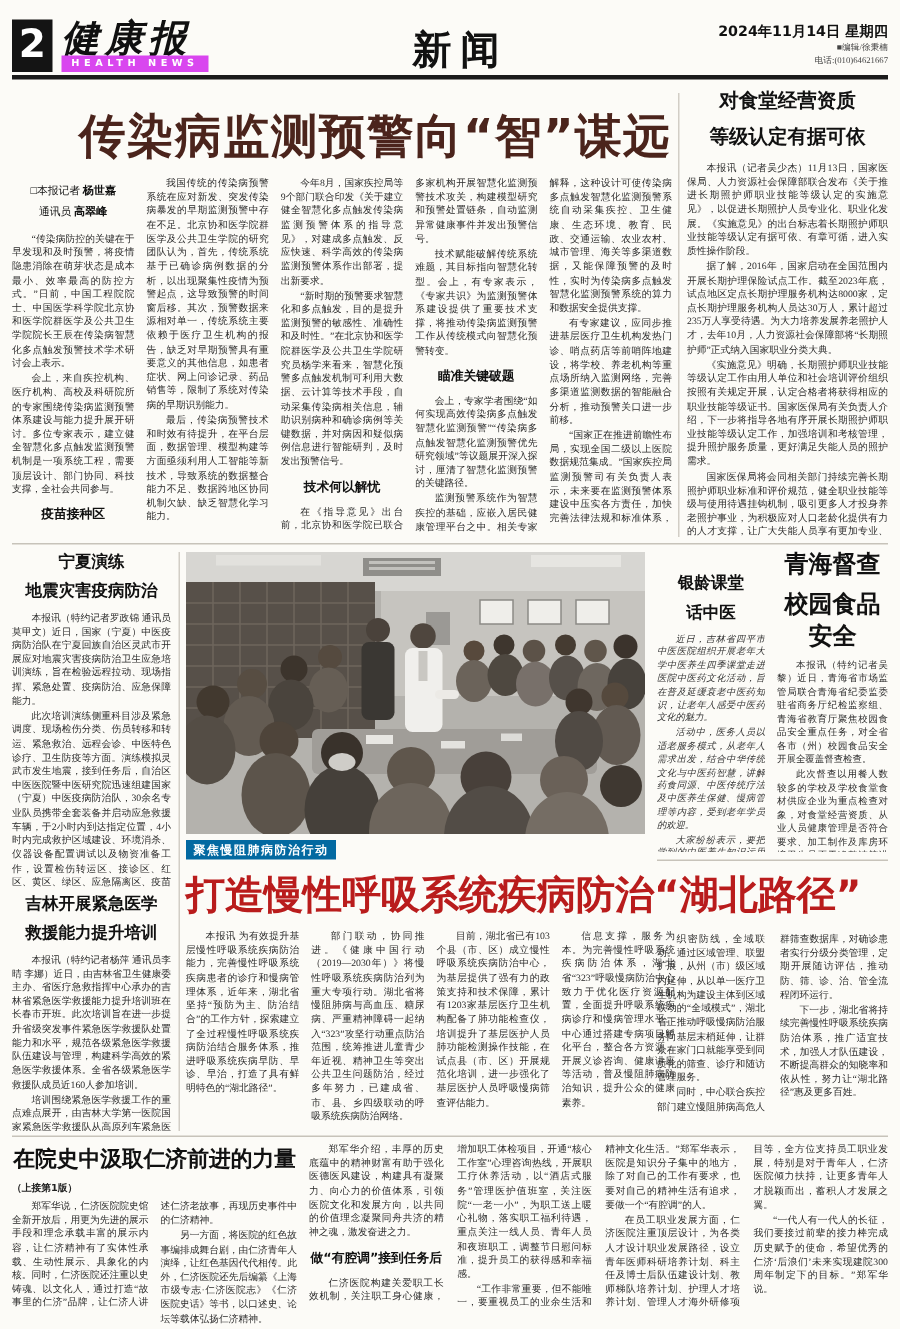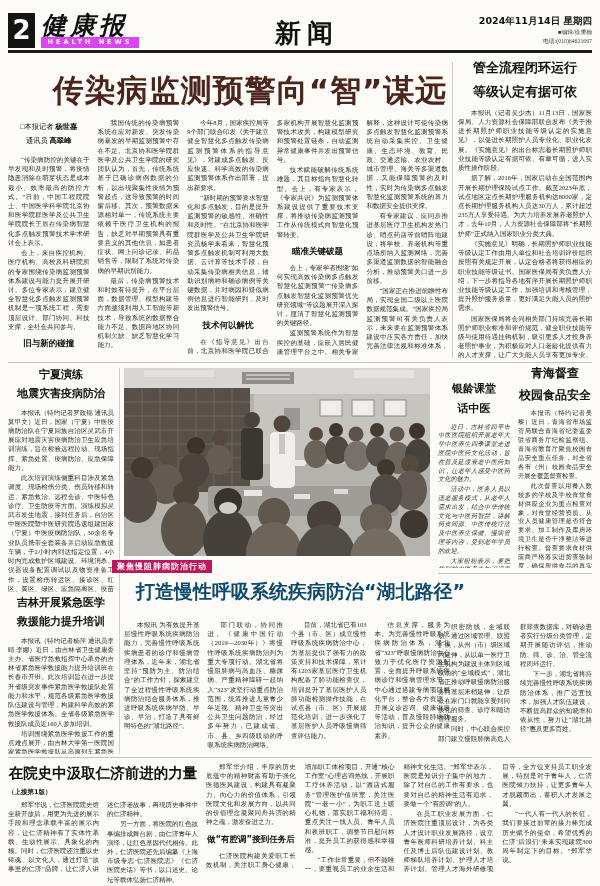--- a/index.html
+++ b/index.html
@@ -124,7 +124,7 @@
   <div class="abs vrule" style="left:452px;top:62px;height:296px;"></div>
 
   <div class="abs care-wrap">
-    <div class="art-h">管全流程闭环运行</div>
+    <div class="art-h">对食堂经营资质</div>
     <div class="art-h" style="margin-bottom:7px;">等级认定有据可依</div>
     <div class="body-text">
         <p>本报讯（记者吴少杰）11月13日，国家医保局、人力资源社会保障部联合发布《关于推进长期照护师职业技能等级认定的实施意见》，以促进长期照护人员专业化、职业化发展。《实施意见》的出台标志着长期照护师职业技能等级认定有据可依、有章可循，进入实质性操作阶段。</p>

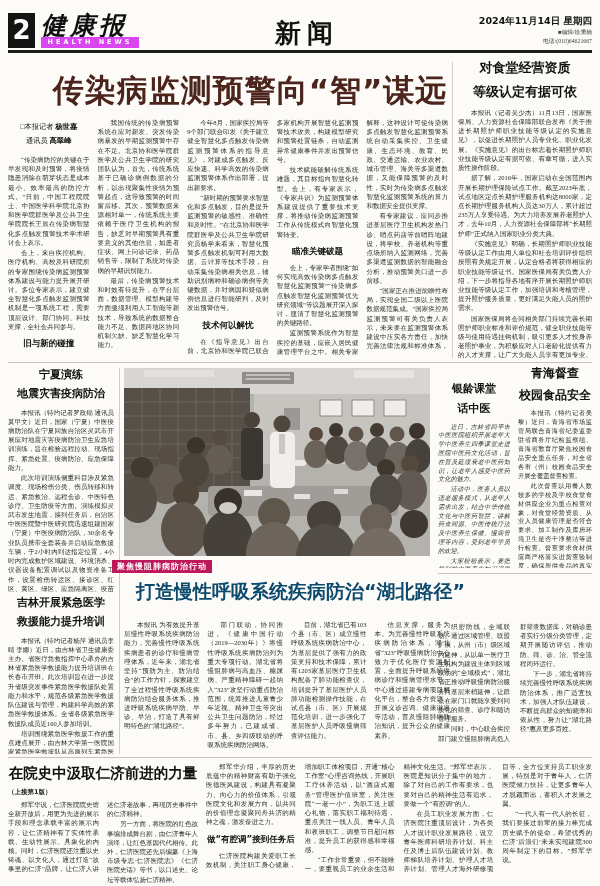--- a/index.html
+++ b/index.html
@@ -106,7 +106,7 @@
     <div>
         <p>“传染病防控的关键在于早发现和及时预警，将疫情隐患消除在萌芽状态是成本最小、效率最高的防控方式。”日前，中国工程院院士、中国医学科学院北京协和医学院群医学及公共卫生学院院长王辰在传染病智慧化多点触发预警技术学术研讨会上表示。</p>
         <p>会上，来自疾控机构、医疗机构、高校及科研院所的专家围绕传染病监测预警体系建设与能力提升展开研讨。多位专家表示，建立健全智慧化多点触发监测预警机制是一项系统工程，需要顶层设计、部门协同、科技支撑，全社会共同参与。</p>
-        <h4 class="subhead">旧与新的碰撞</h4>
+        <h4 class="subhead">疫苗接种区</h4>
         <p>我国传统的传染病预警系统在应对新发、突发传染病暴发的早期监测预警中存在不足。北京协和医学院群医学及公共卫生学院的研究团队认为，首先，传统系统基于已确诊病例数据的分析，以出现聚集性疫情为预警起点，这导致预警的时间窗后移。其次，预警数据来源相对单一，传统系统主要依赖于医疗卫生机构的报告，缺乏对早期预警具有重要意义的其他信息，如患者症状、网上问诊记录、药品销售等，限制了系统对传染病的早期识别能力。</p>
         <p>最后，传染病预警技术和时效有待提升，在平台层面，数据管理、模型构建等方面亟须利用人工智能等新技术，导致系统的数据整合能力不足、数据跨地区协同机制欠缺、缺乏智慧化学习能力。</p>
         <p>今年8月，国家疾控局等9个部门联合印发《关于建立健全智慧化多点触发传染病监测预警体系的指导意见》，对建成多点触发、反应快速、科学高效的传染病监测预警体系作出部署，提出新要求。</p>

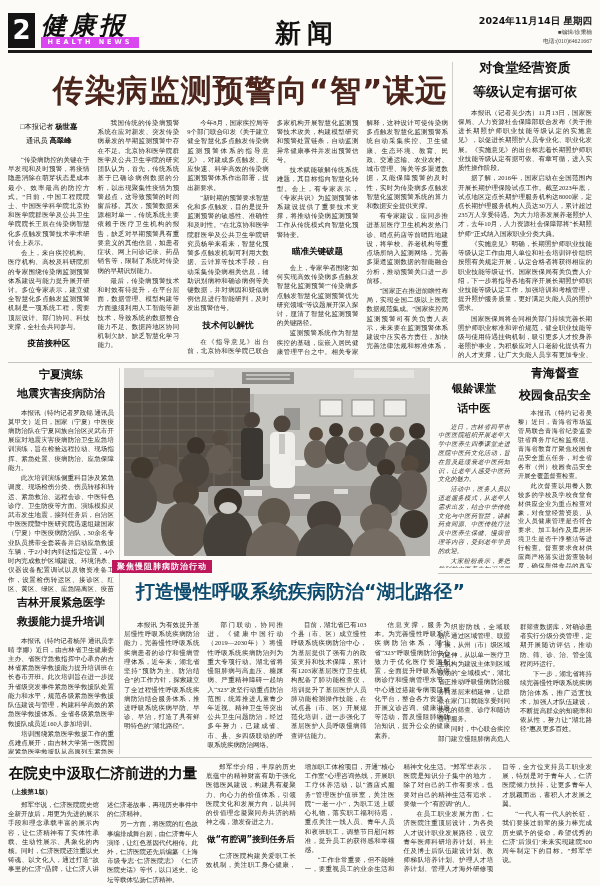--- a/index.html
+++ b/index.html
@@ -67,7 +67,7 @@
   .silver-wrap .art-h{font-size:11px;margin-bottom:6px;font-weight:700;}
   .silver-body{font-style:italic;color:#333;}
   .qinghai-wrap{left:518px;top:366px;width:74px;height:202px;overflow:hidden;}
-  .qinghai-wrap .art-h{font-size:12px;margin-bottom:6px;}
+  .qinghai-wrap .art-h{font-size:16px;margin-bottom:6px;}
   .mid-rule{left:438px;top:573px;width:154px;}
 
   

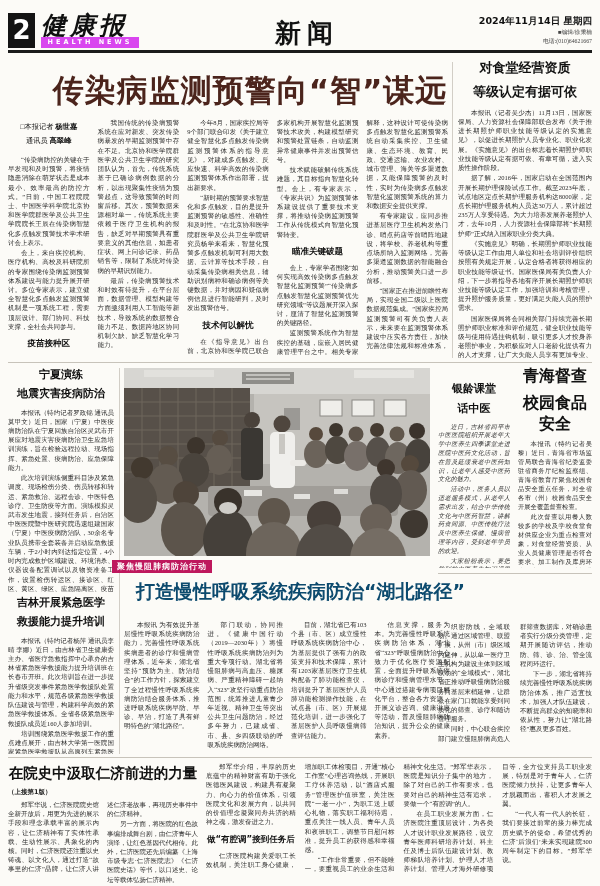--- a/index.html
+++ b/index.html
@@ -56,7 +56,7 @@
   .rail-box .art-h{font-size:11px;margin-bottom:5px;}
   .v-left{left:119px;top:368px;height:386px;}
   .photo-frame{left:124px;top:368px;width:306px;height:188px;background:#b9b7b2;overflow:hidden;}
-  .chip{left:112px;top:560px;height:13px;background:#be185d;color:#fff;padding:0 5px;
+  .chip{left:124px;top:560px;height:13px;background:#0369a1;color:#fff;padding:0 5px;
         font-family:"DejaVu Sans","Liberation Sans",sans-serif;font-weight:bold;font-size:8px;
         line-height:13px;letter-spacing:1px;}
   .hubei-headline{left:136px;top:579px;width:330px;font-family:"DejaVu Sans","Liberation Sans",sans-serif;

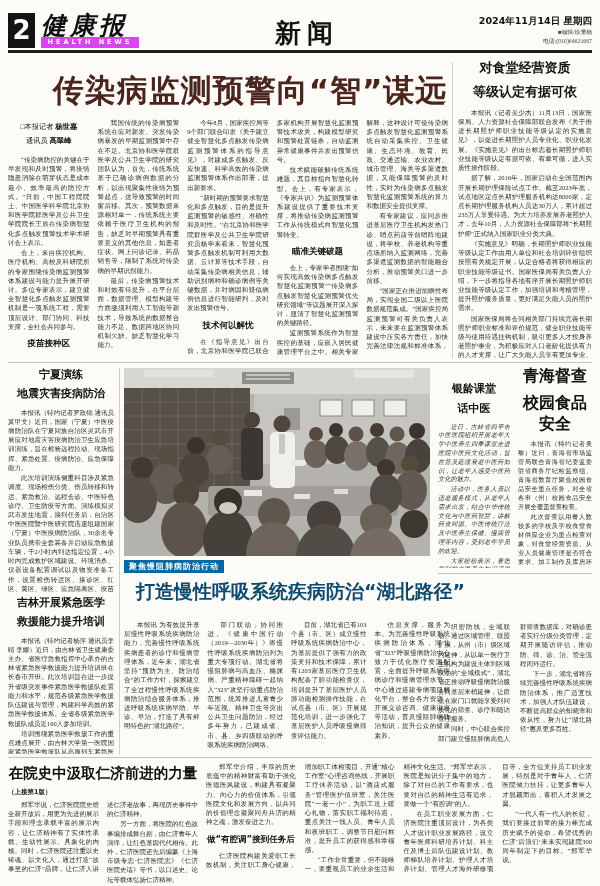--- a/index.html
+++ b/index.html
@@ -59,8 +59,8 @@
   .chip{left:124px;top:560px;height:13px;background:#0369a1;color:#fff;padding:0 5px;
         font-family:"DejaVu Sans","Liberation Sans",sans-serif;font-weight:bold;font-size:8px;
         line-height:13px;letter-spacing:1px;}
-  .hubei-headline{left:136px;top:579px;width:330px;font-family:"DejaVu Sans","Liberation Sans",sans-serif;
-        font-weight:900;font-size:19px;letter-spacing:0;color:#0c4a6e;white-space:nowrap;}
+  .hubei-headline{left:124px;top:579px;width:330px;font-family:"DejaVu Sans","Liberation Sans",sans-serif;
+        font-weight:900;font-size:26px;letter-spacing:0;color:#b91c1c;white-space:nowrap;}
   .hubei-main{left:124px;top:620px;width:326px;height:132px;column-count:4;column-gap:8px;}
   .hubei-side{left:438px;top:622px;width:154px;height:130px;column-count:2;column-gap:10px;}
   .silver-wrap{left:438px;top:382px;width:72px;height:186px;overflow:hidden;}

